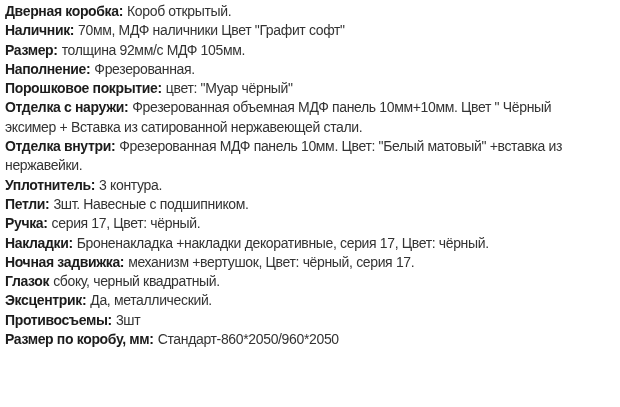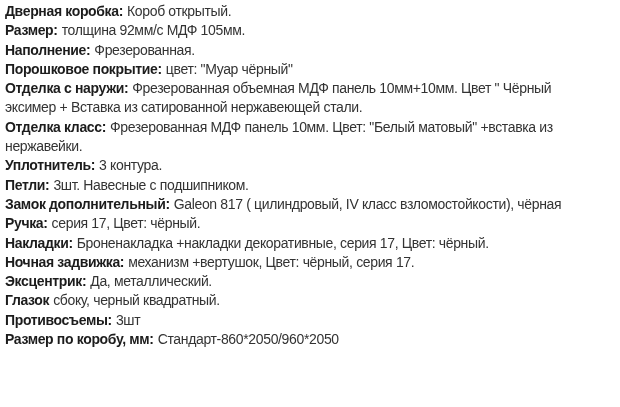--- a/index.html
+++ b/index.html
@@ -43,6 +43,7 @@
 <div class="doc">
   <div>
       <div class="spec-line"><span class="spec-label">Дверная коробка:</span><span class="spec-value">Короб открытый.</span></div>
+      <div class="spec-line"><span class="spec-label">Наличник:</span><span class="spec-value">70мм, МДФ наличники Цвет "Графит софт"</span></div>
       <div class="spec-line"><span class="spec-label">Размер:</span><span class="spec-value">толщина 92мм/с МДФ 105мм.</span></div>
       <div class="spec-line"><span class="spec-label">Наполнение:</span><span class="spec-value">Фрезерованная.</span></div>
       <div class="spec-line"><span class="spec-label">Порошковое покрытие:</span><span class="spec-value">цвет: "Муар чёрный"</span></div>

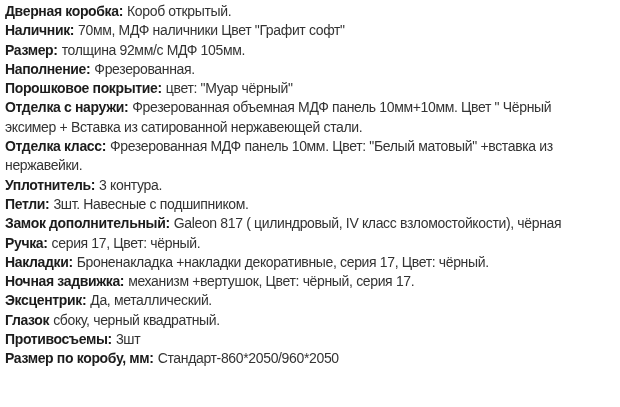--- a/index.html
+++ b/index.html
@@ -49,7 +49,7 @@
       <div class="spec-line"><span class="spec-label">Порошковое покрытие:</span><span class="spec-value">цвет: "Муар чёрный"</span></div>
       <div class="spec-line"><span class="spec-label">Отделка с наружи:</span><span class="spec-value">Фрезерованная объемная МДФ панель 10мм+10мм. Цвет " Чёрный</span></div>
       <div class="spec-line"><span class="spec-value">эксимер + Вставка из сатированной нержавеющей стали.</span></div>
-      <div class="spec-line"><span class="spec-label">Отделка класс:</span><span class="spec-value">Фрезерованная МДФ панель 10мм. Цвет: "Белый матовый" +вставка из</span></div>
+      <div class="spec-line"><span class="spec-label">Отделка внутри:</span><span class="spec-value">Фрезерованная МДФ панель 10мм. Цвет: "Белый матовый" +вставка из</span></div>
       <div class="spec-line"><span class="spec-value">нержавейки.</span></div>
       <div class="spec-line"><span class="spec-label">Уплотнитель:</span><span class="spec-value">3 контура.</span></div>
       <div class="spec-line"><span class="spec-label">Петли:</span><span class="spec-value">3шт. Навесные с подшипником.</span></div>

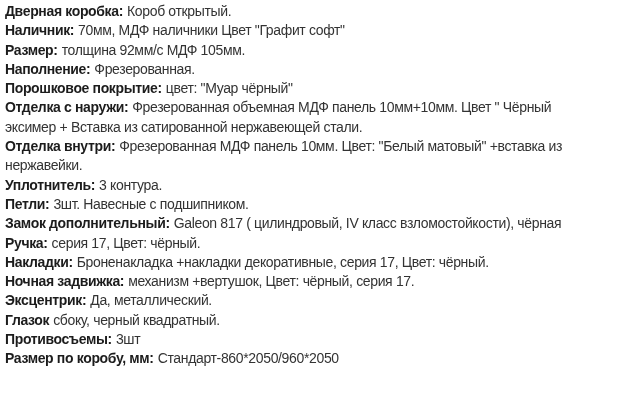--- a/index.html
+++ b/index.html
@@ -53,7 +53,6 @@
       <div class="spec-line"><span class="spec-value">нержавейки.</span></div>
       <div class="spec-line"><span class="spec-label">Уплотнитель:</span><span class="spec-value">3 контура.</span></div>
       <div class="spec-line"><span class="spec-label">Петли:</span><span class="spec-value">3шт. Навесные с подшипником.</span></div>
-      <div class="spec-line"><span class="spec-label">Замок дополнительный:</span><span class="spec-value">Galeon 817 ( цилиндровый, IV класс взломостойкости), чёрная</span></div>
       <div class="spec-line"><span class="spec-label">Ручка:</span><span class="spec-value">серия 17, Цвет: чёрный.</span></div>
       <div class="spec-line"><span class="spec-label">Накладки:</span><span class="spec-value">Броненакладка +накладки декоративные, серия 17, Цвет: чёрный.</span></div>
       <div class="spec-line"><span class="spec-label">Ночная задвижка:</span><span class="spec-value">механизм +вертушок, Цвет: чёрный, серия 17.</span></div>

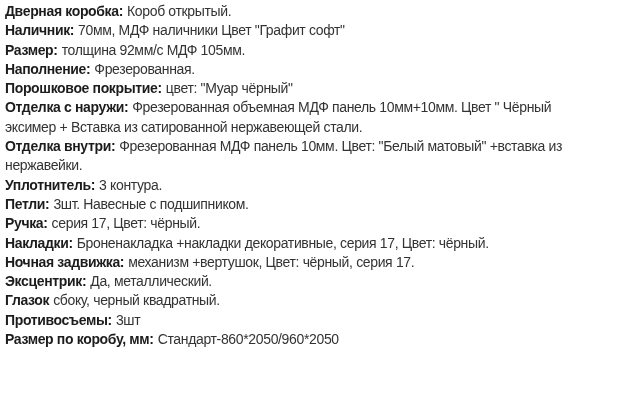--- a/index.html
+++ b/index.html
@@ -56,8 +56,8 @@
       <div class="spec-line"><span class="spec-label">Ручка:</span><span class="spec-value">серия 17, Цвет: чёрный.</span></div>
       <div class="spec-line"><span class="spec-label">Накладки:</span><span class="spec-value">Броненакладка +накладки декоративные, серия 17, Цвет: чёрный.</span></div>
       <div class="spec-line"><span class="spec-label">Ночная задвижка:</span><span class="spec-value">механизм +вертушок, Цвет: чёрный, серия 17.</span></div>
+      <div class="spec-line"><span class="spec-label">Глазок</span><span class="spec-value">сбоку, черный квадратный.</span></div>
       <div class="spec-line"><span class="spec-label">Эксцентрик:</span><span class="spec-value">Да, металлический.</span></div>
-      <div class="spec-line"><span class="spec-label">Глазок</span><span class="spec-value">сбоку, черный квадратный.</span></div>
       <div class="spec-line"><span class="spec-label">Противосъемы:</span><span class="spec-value">3шт</span></div>
       <div class="spec-line"><span class="spec-label">Размер по коробу, мм:</span><span class="spec-value">Стандарт-860*2050/960*2050</span></div>
     </div>

